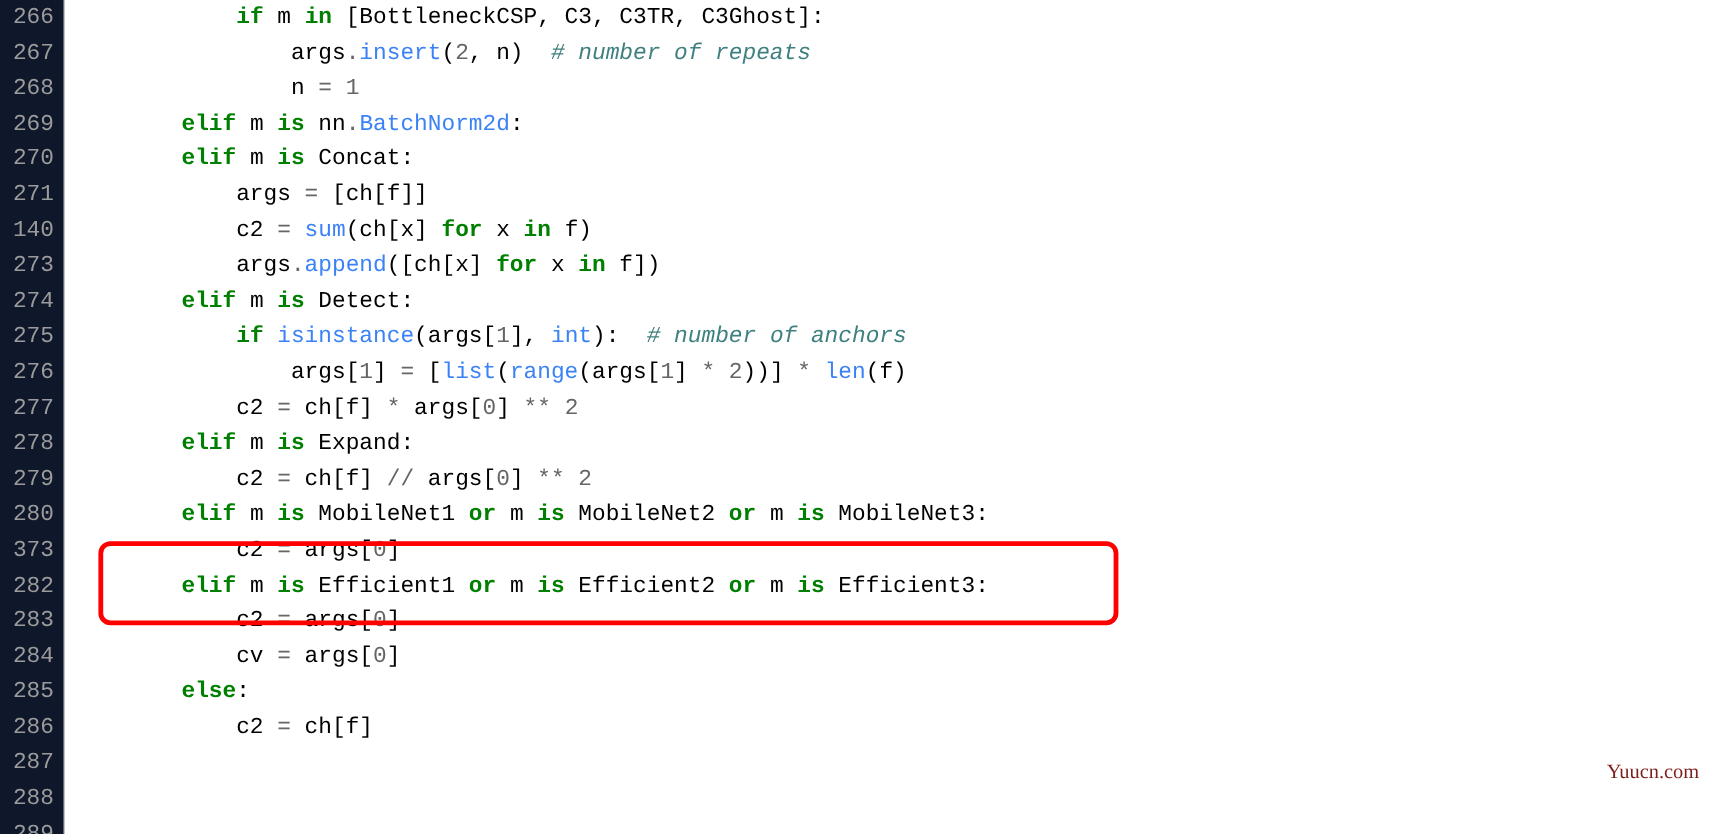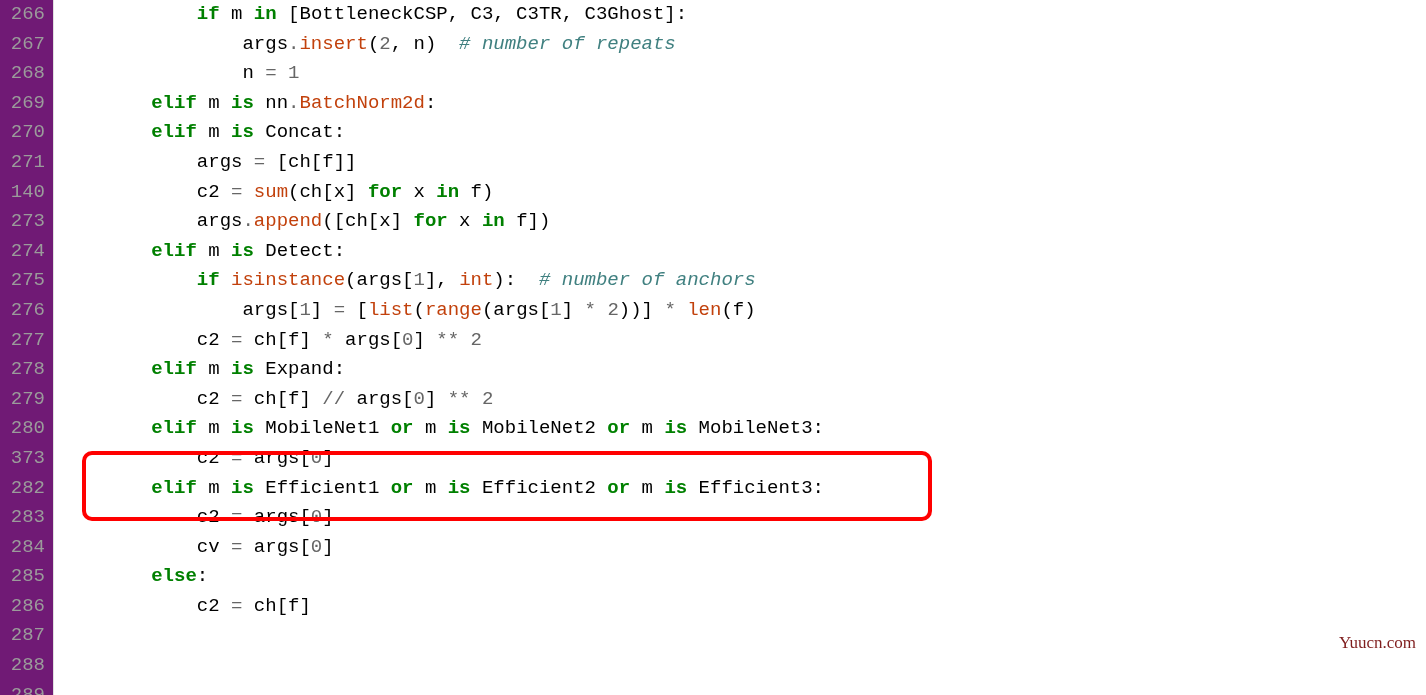--- a/index.html
+++ b/index.html
@@ -19,7 +19,7 @@
   }
   .gutter {
     width: 54px;
-    background: #701a75;
+    background: #0f172a;
     border-right: 1px solid #e0e0e0;
     text-align: right;
     padding-right: 8px;

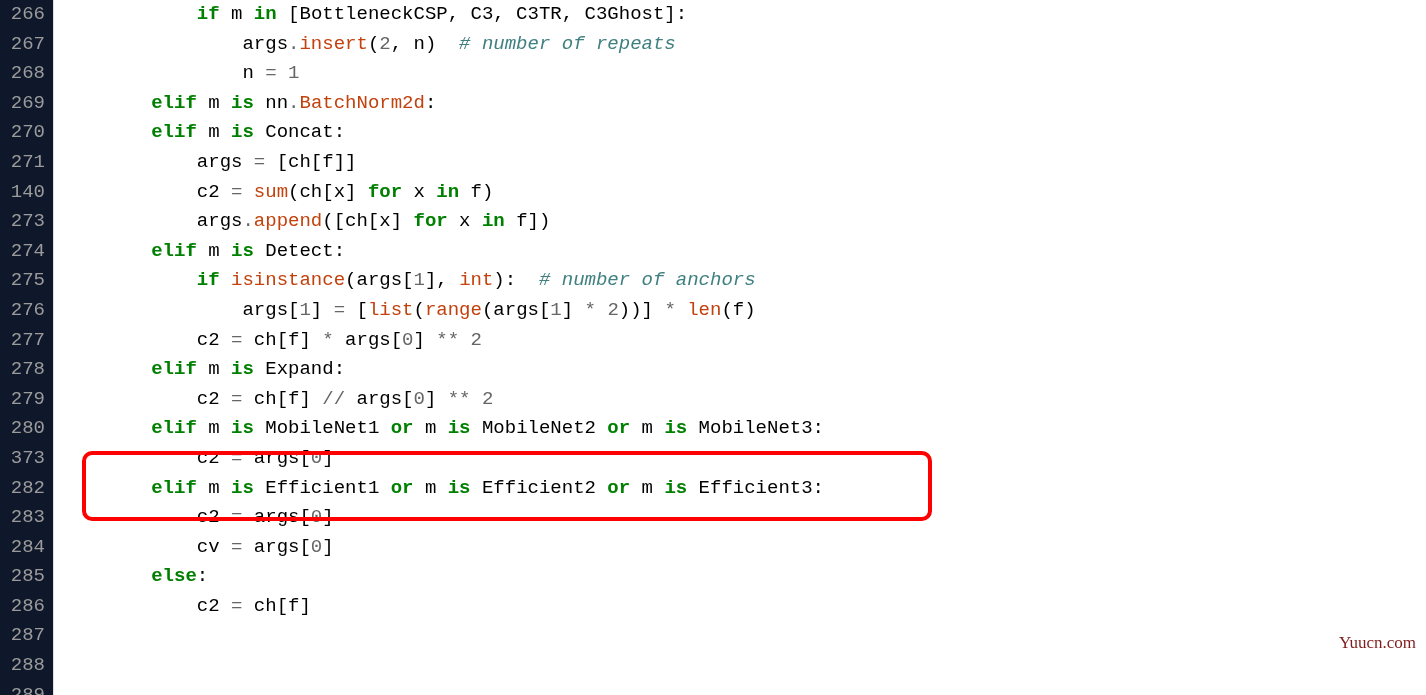--- a/index.html
+++ b/index.html
@@ -40,7 +40,7 @@
   .gutter .line { font-size: 19px; }
   .tok-kw { color: #008000; font-weight: bold; }
   .tok-op { color: #666666; }
-  .tok-fn { color: #c2410c; }
+  .tok-fn { color: #3b82f6; }
   .tok-num { color: #666666; }
   .tok-cm { color: #408080; font-style: italic; }
 

